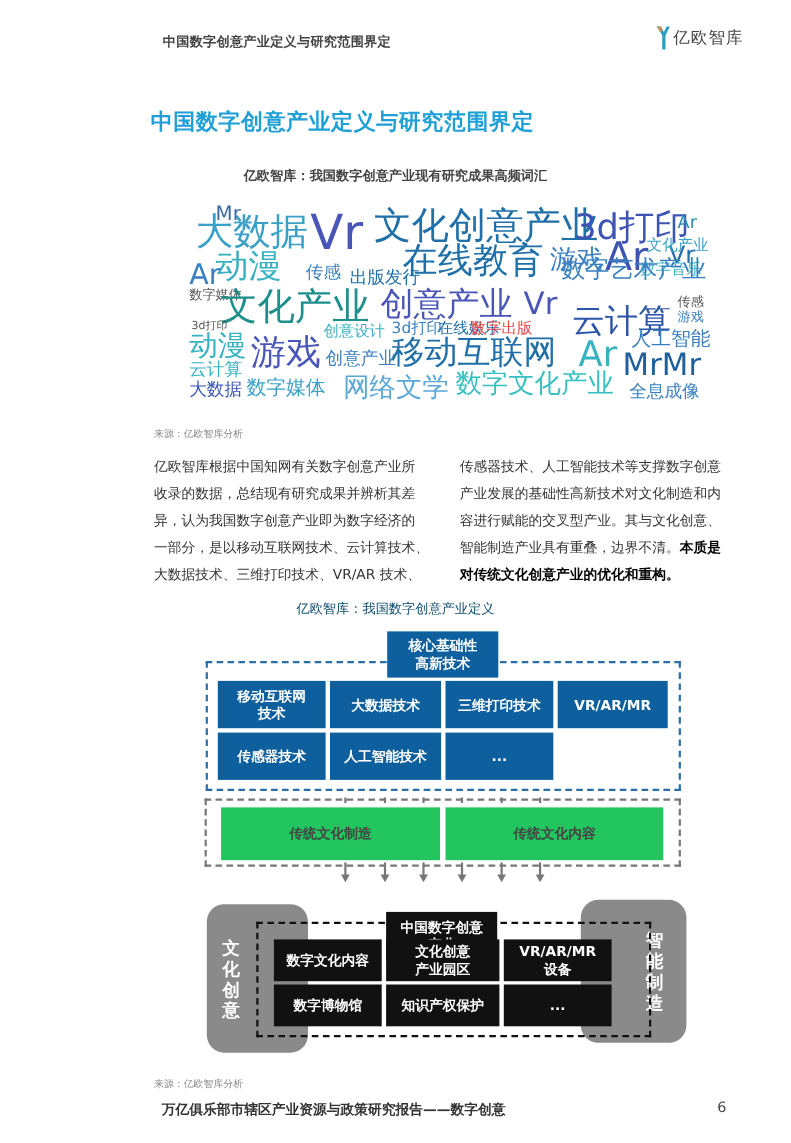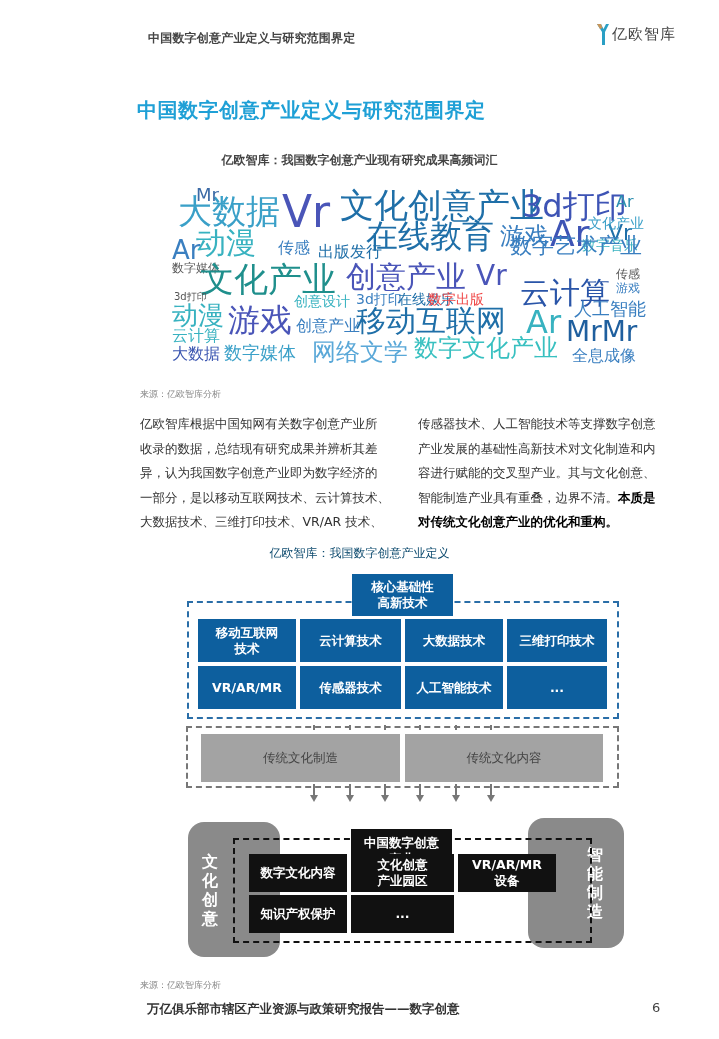--- a/index.html
+++ b/index.html
@@ -121,9 +121,6 @@
       <div>技术</div>
     </div>
     <div class="blue-cell" style="flex-direction: column;">
-      <div>云计算技术</div>
-    </div>
-    <div class="blue-cell" style="flex-direction: column;">
       <div>大数据技术</div>
     </div>
     <div class="blue-cell" style="flex-direction: column;">

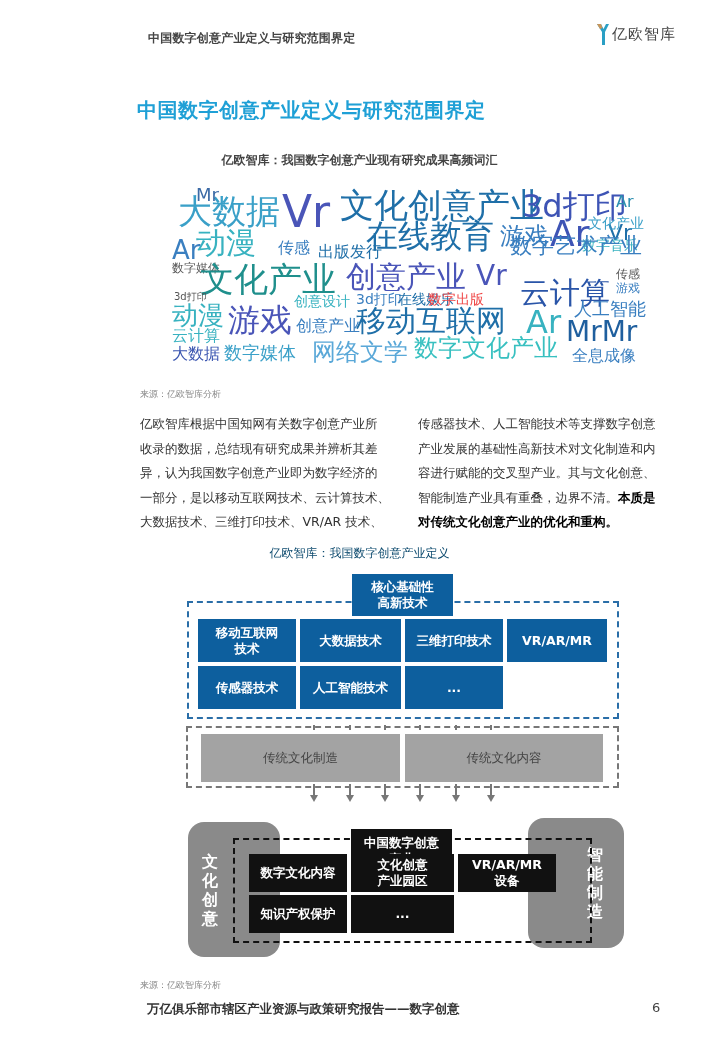--- a/index.html
+++ b/index.html
@@ -23,7 +23,7 @@
   .dash-box { border: 2px dashed #2a6ea8; }
   .blue-cell { background: #0d5f9e; color: #fff; font-weight: bold; font-size: 12.5px; display: flex; align-items: center; justify-content: center; text-align: center; line-height: 16px; }
   .grey-dash { border: 2px dashed #777; }
-  .grey-cell { background: #a3a3a3; color: #444; font-weight: normal; font-size: 12.5px; display: flex; align-items: center; justify-content: center; }
+  .grey-cell { background: #22c55e; color: #444; font-weight: bold; font-size: 12.5px; display: flex; align-items: center; justify-content: center; }
   .arrow { width: 0; height: 0; border-left: 4px solid transparent; border-right: 4px solid transparent; border-top: 7px solid #777; }
   .arrow-line { width: 1.5px; background: #777; }
   .side-pill { background: #8a8a8a; border-radius: 16px; color: #fff; font-weight: bold; font-size: 16px; display: flex; align-items: center; justify-content: center; line-height: 19px; text-align: center; }

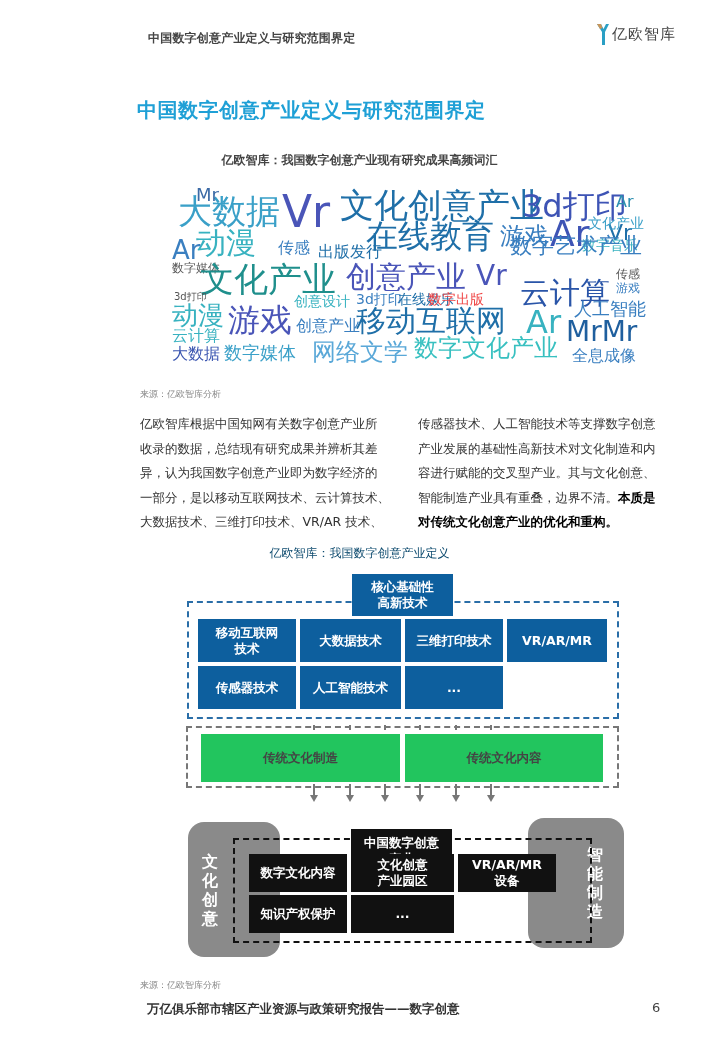--- a/index.html
+++ b/index.html
@@ -189,6 +189,9 @@
       <div>设备</div>
     </div>
     <div class="black-cell" style="flex-direction: column;">
+      <div>数字博物馆</div>
+    </div>
+    <div class="black-cell" style="flex-direction: column;">
       <div>知识产权保护</div>
     </div>
     <div class="black-cell" style="flex-direction: column;">

